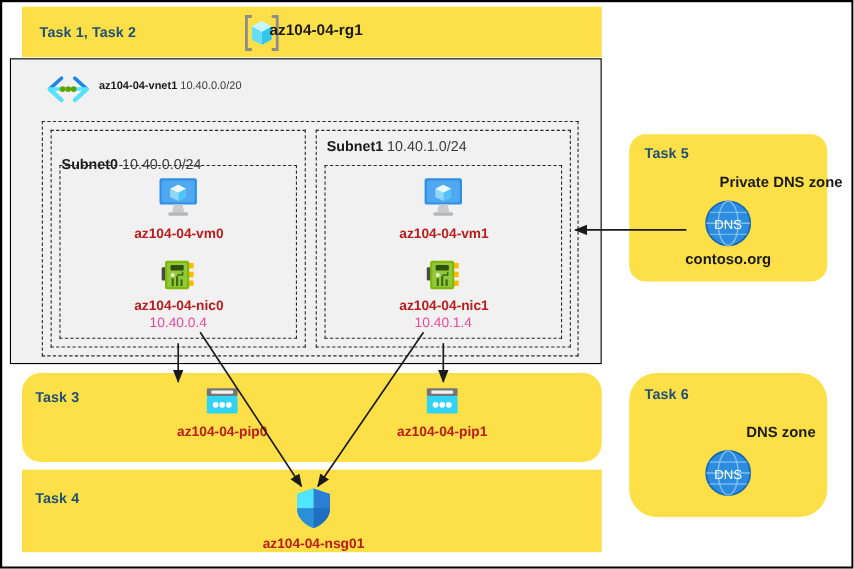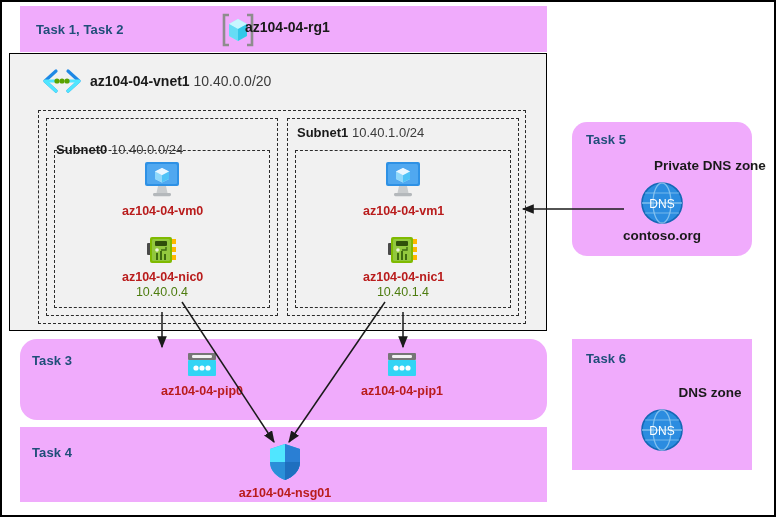--- a/index.html
+++ b/index.html
@@ -11,7 +11,7 @@
   #canvas{position:absolute;left:0;top:0;width:776px;height:517px;
     border:2px solid #000000;box-sizing:border-box;background:#ffffff;}
 
-  .panel{position:absolute;background:#f0abfc;box-sizing:border-box;}
+  .panel{position:absolute;background:#fde047;box-sizing:border-box;}
   .task-label{position:absolute;color:#1f4e79;font-weight:bold;font-size:13px;
     letter-spacing:.1px;white-space:nowrap;}
 

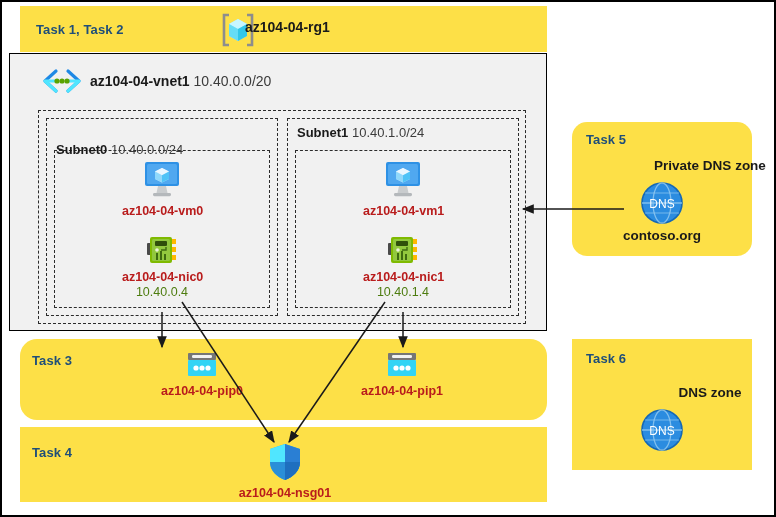--- a/index.html
+++ b/index.html
@@ -23,7 +23,7 @@
   
   #vnet-box{left:7px;top:51px;width:538px;height:278px;background:#f1f1f1;
     border:1.5px solid #000000;}
-  #vnet-head{position:absolute;left:88px;top:71px;font-size:14px;color:#3b3b3b;
+  #vnet-head{position:absolute;left:88px;top:71px;font-size:10px;color:#3b3b3b;
     white-space:nowrap;}
   #vnet-head b{color:#1a1a1a;}
 

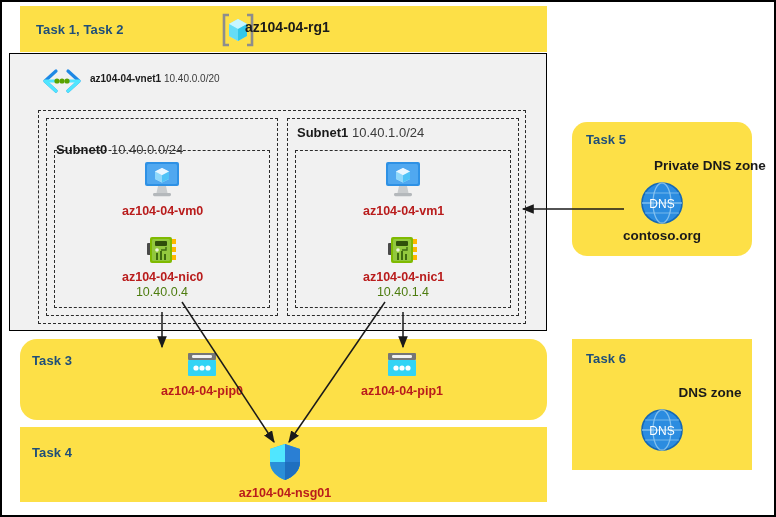--- a/index.html
+++ b/index.html
@@ -42,7 +42,7 @@
 
   .node{position:absolute;text-align:center;}
   .node .nm{font-size:12.5px;font-weight:bold;color:#b91c1c;white-space:nowrap;line-height:15px;}
-  .node .sub{font-size:12.5px;color:#4d7c0f;white-space:nowrap;line-height:15px;}
+  .node .sub{font-size:12.5px;color:#ec4899;white-space:nowrap;line-height:15px;}
   .ico{margin:0 auto;}
 
   

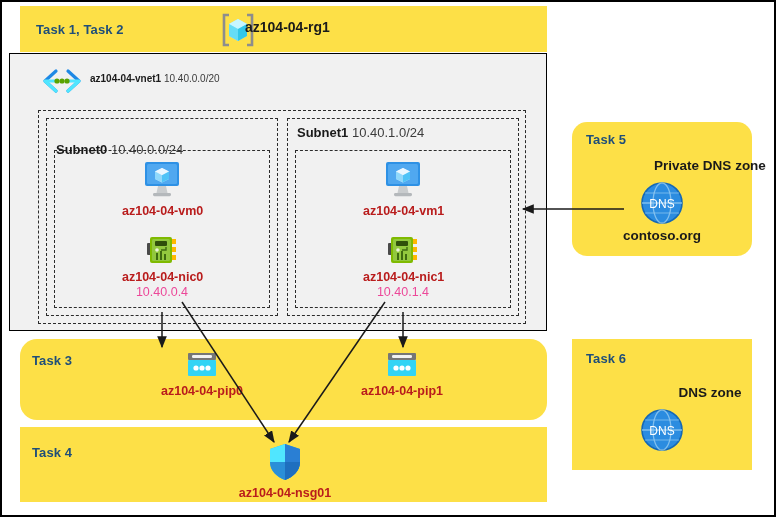--- a/index.html
+++ b/index.html
@@ -52,7 +52,7 @@
   #task3-panel{left:18px;top:337px;width:527px;height:81px;border-radius:17px;}
   #task4-panel{left:18px;top:425px;width:527px;height:75px;}
   #task5-panel{left:570px;top:120px;width:180px;height:134px;border-radius:15px;}
-  #task6-panel{left:570px;top:337px;width:180px;height:131px;}
+  #task6-panel{left:570px;top:337px;width:180px;height:131px;border-radius:25px;}
 
   .zone-title{position:absolute;width:100%;text-align:center;font-size:13.5px;
     font-weight:bold;color:#1a1a1a;margin-left:48px;}

